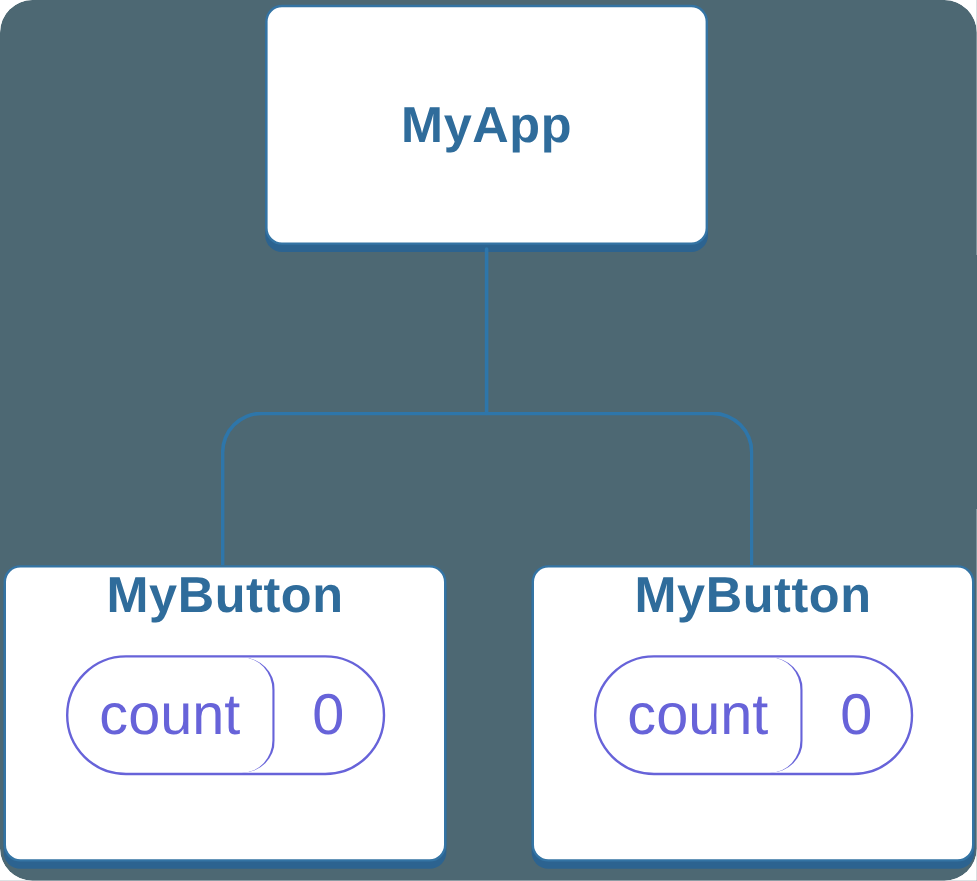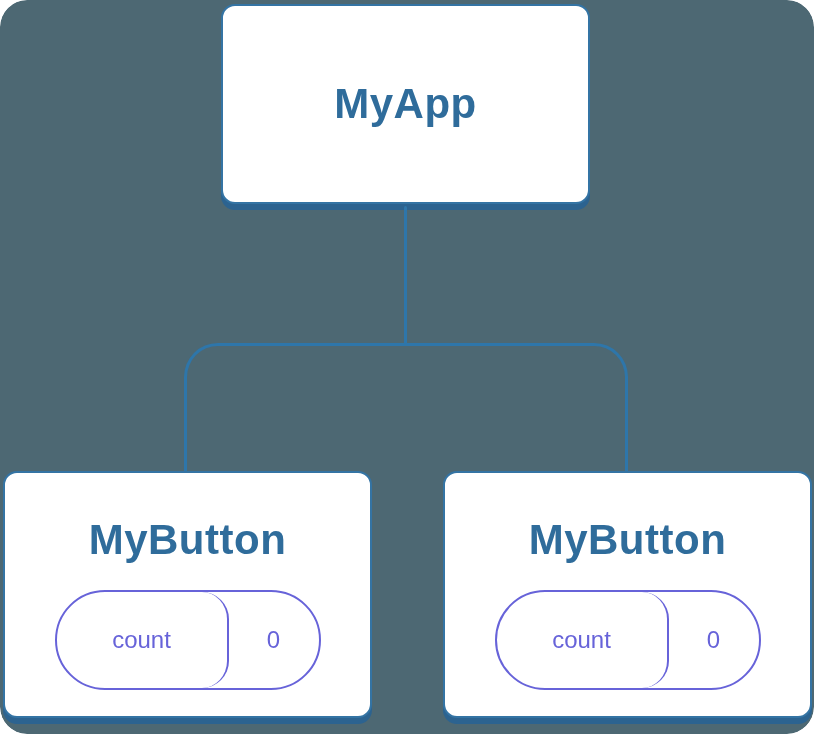--- a/index.html
+++ b/index.html
@@ -64,7 +64,6 @@
   .child-node {
     top: 471px;
     width: 369px; height: 247px;
-    padding-top: 44px;
   }
   .child-node.left  { left: 3px; }
   .child-node.right { left: 443px; }

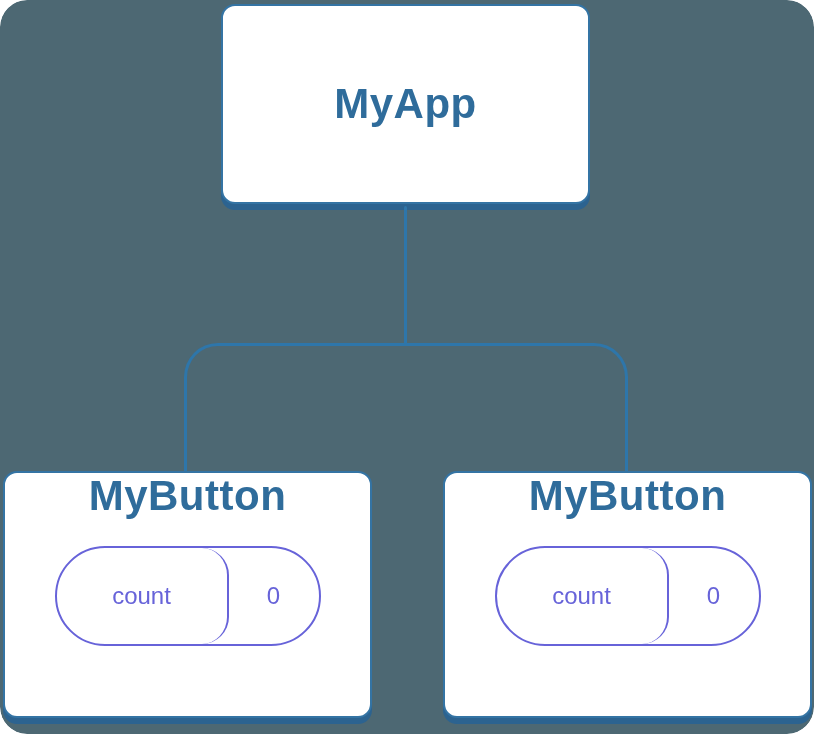--- a/index.html
+++ b/index.html
@@ -76,7 +76,7 @@
     align-items: stretch;
     overflow: hidden;
     color: var(--state);
-    font-size: 24px;
+    font-size: 48px;
     font-weight: 400;
   }
   .state-name {

